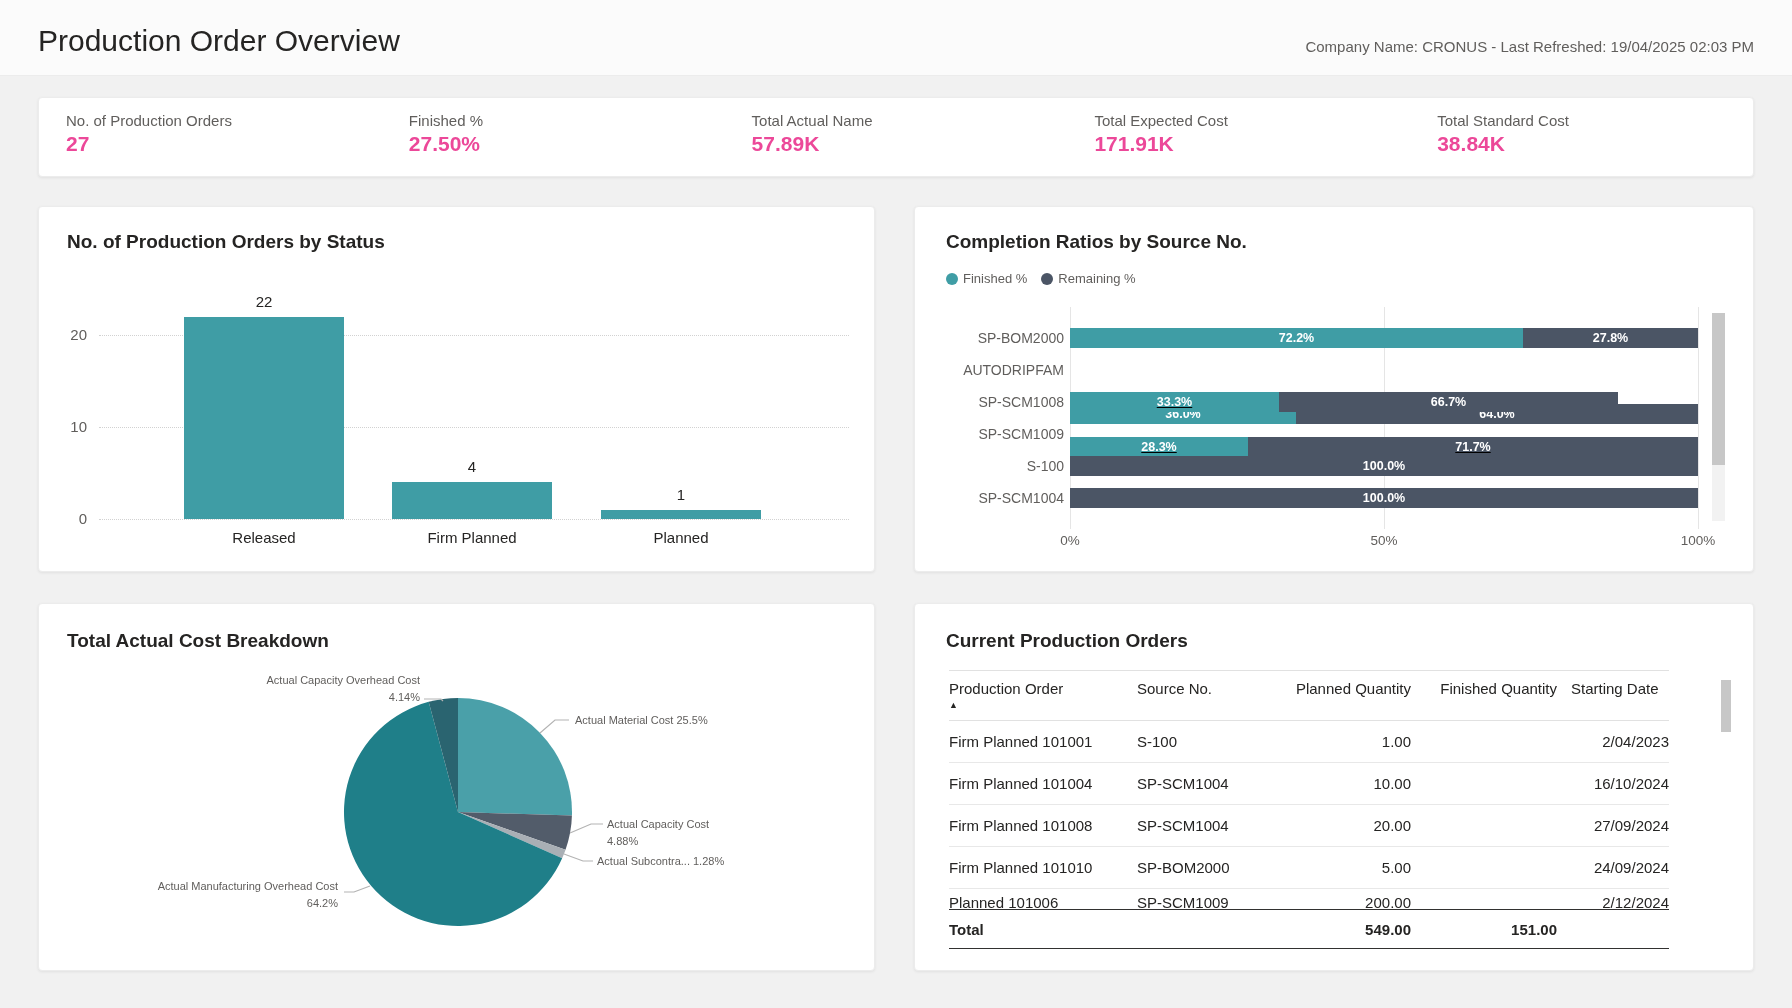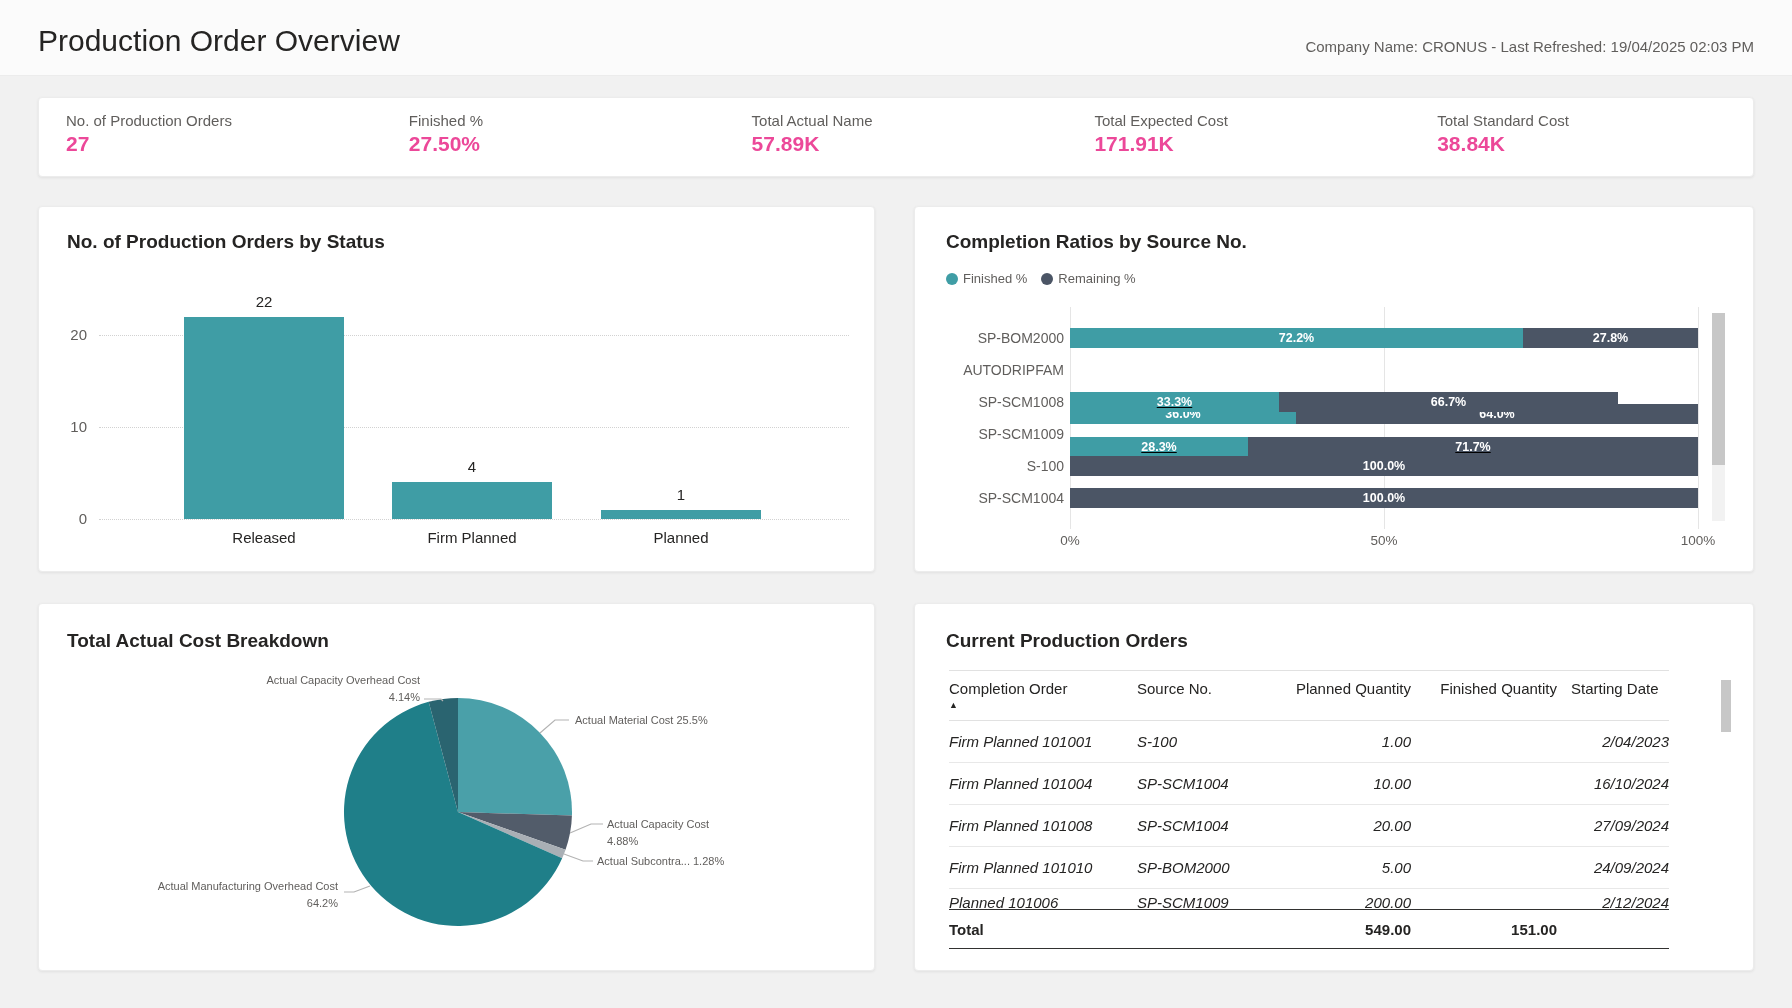--- a/index.html
+++ b/index.html
@@ -221,7 +221,7 @@
   <div class="tbl" id="orders-table">
       <div class="t-head">
         <div class="tcell tc0">
-          <div>Completion Order</div>
+          <div>Production Order</div>
           <div class="sort-arrow">▲</div>
         </div>
         <div class="tcell tc1">

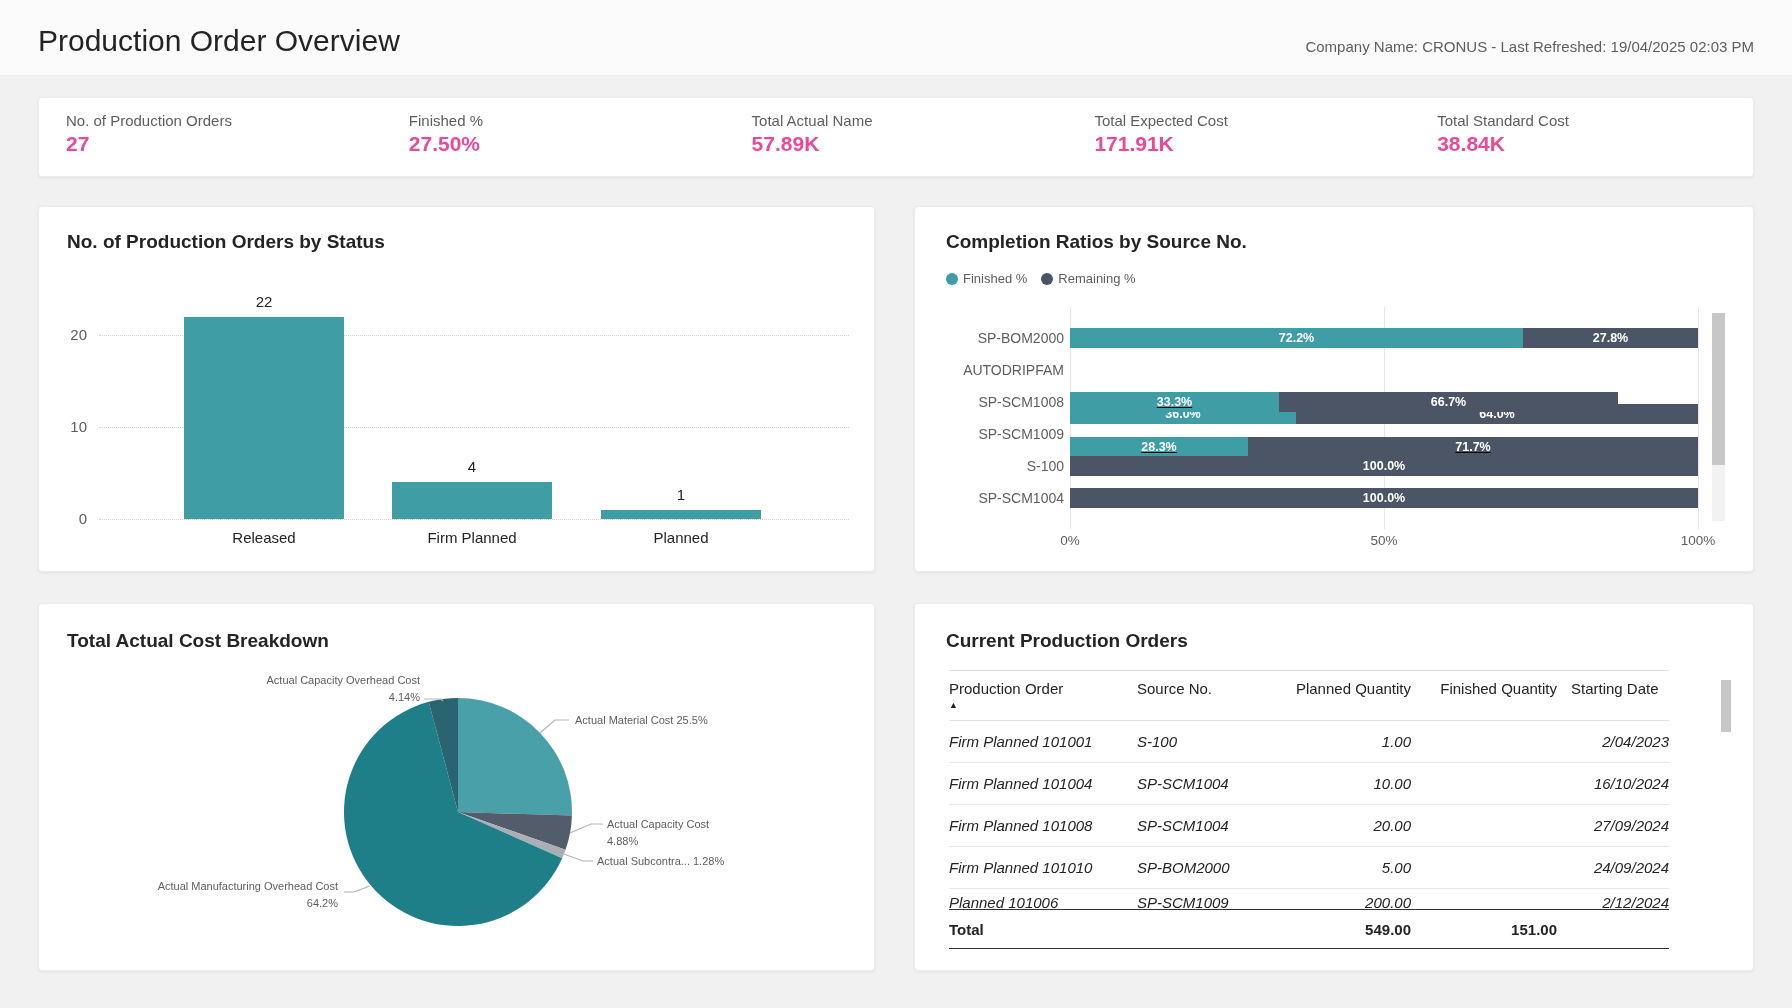--- a/index.html
+++ b/index.html
@@ -49,7 +49,7 @@
   .tbl { position:absolute; left:34px; top:66px; width:720px; }
   .t-head { display:flex; height:51px; border-top:1px solid #e1e1e1; border-bottom:1px solid #e1e1e1; padding-top:9px; }
   .t-head .tcell { font-size:15px; color:#252423; }
-  .t-row { display:flex; height:42px; align-items:center; border-bottom:1px solid #e8e8e8;font-style:italic; }
+  .t-row { display:flex; height:42px; align-items:center; border-bottom:1px solid #e8e8e8; }
   .tcell { font-size:15px; color:#252423; }
   .tc0 { width:188px; } .tc1 { width:120px; }
   .tc2 { width:154px; text-align:right; } .tc3 { width:146px; text-align:right; }

